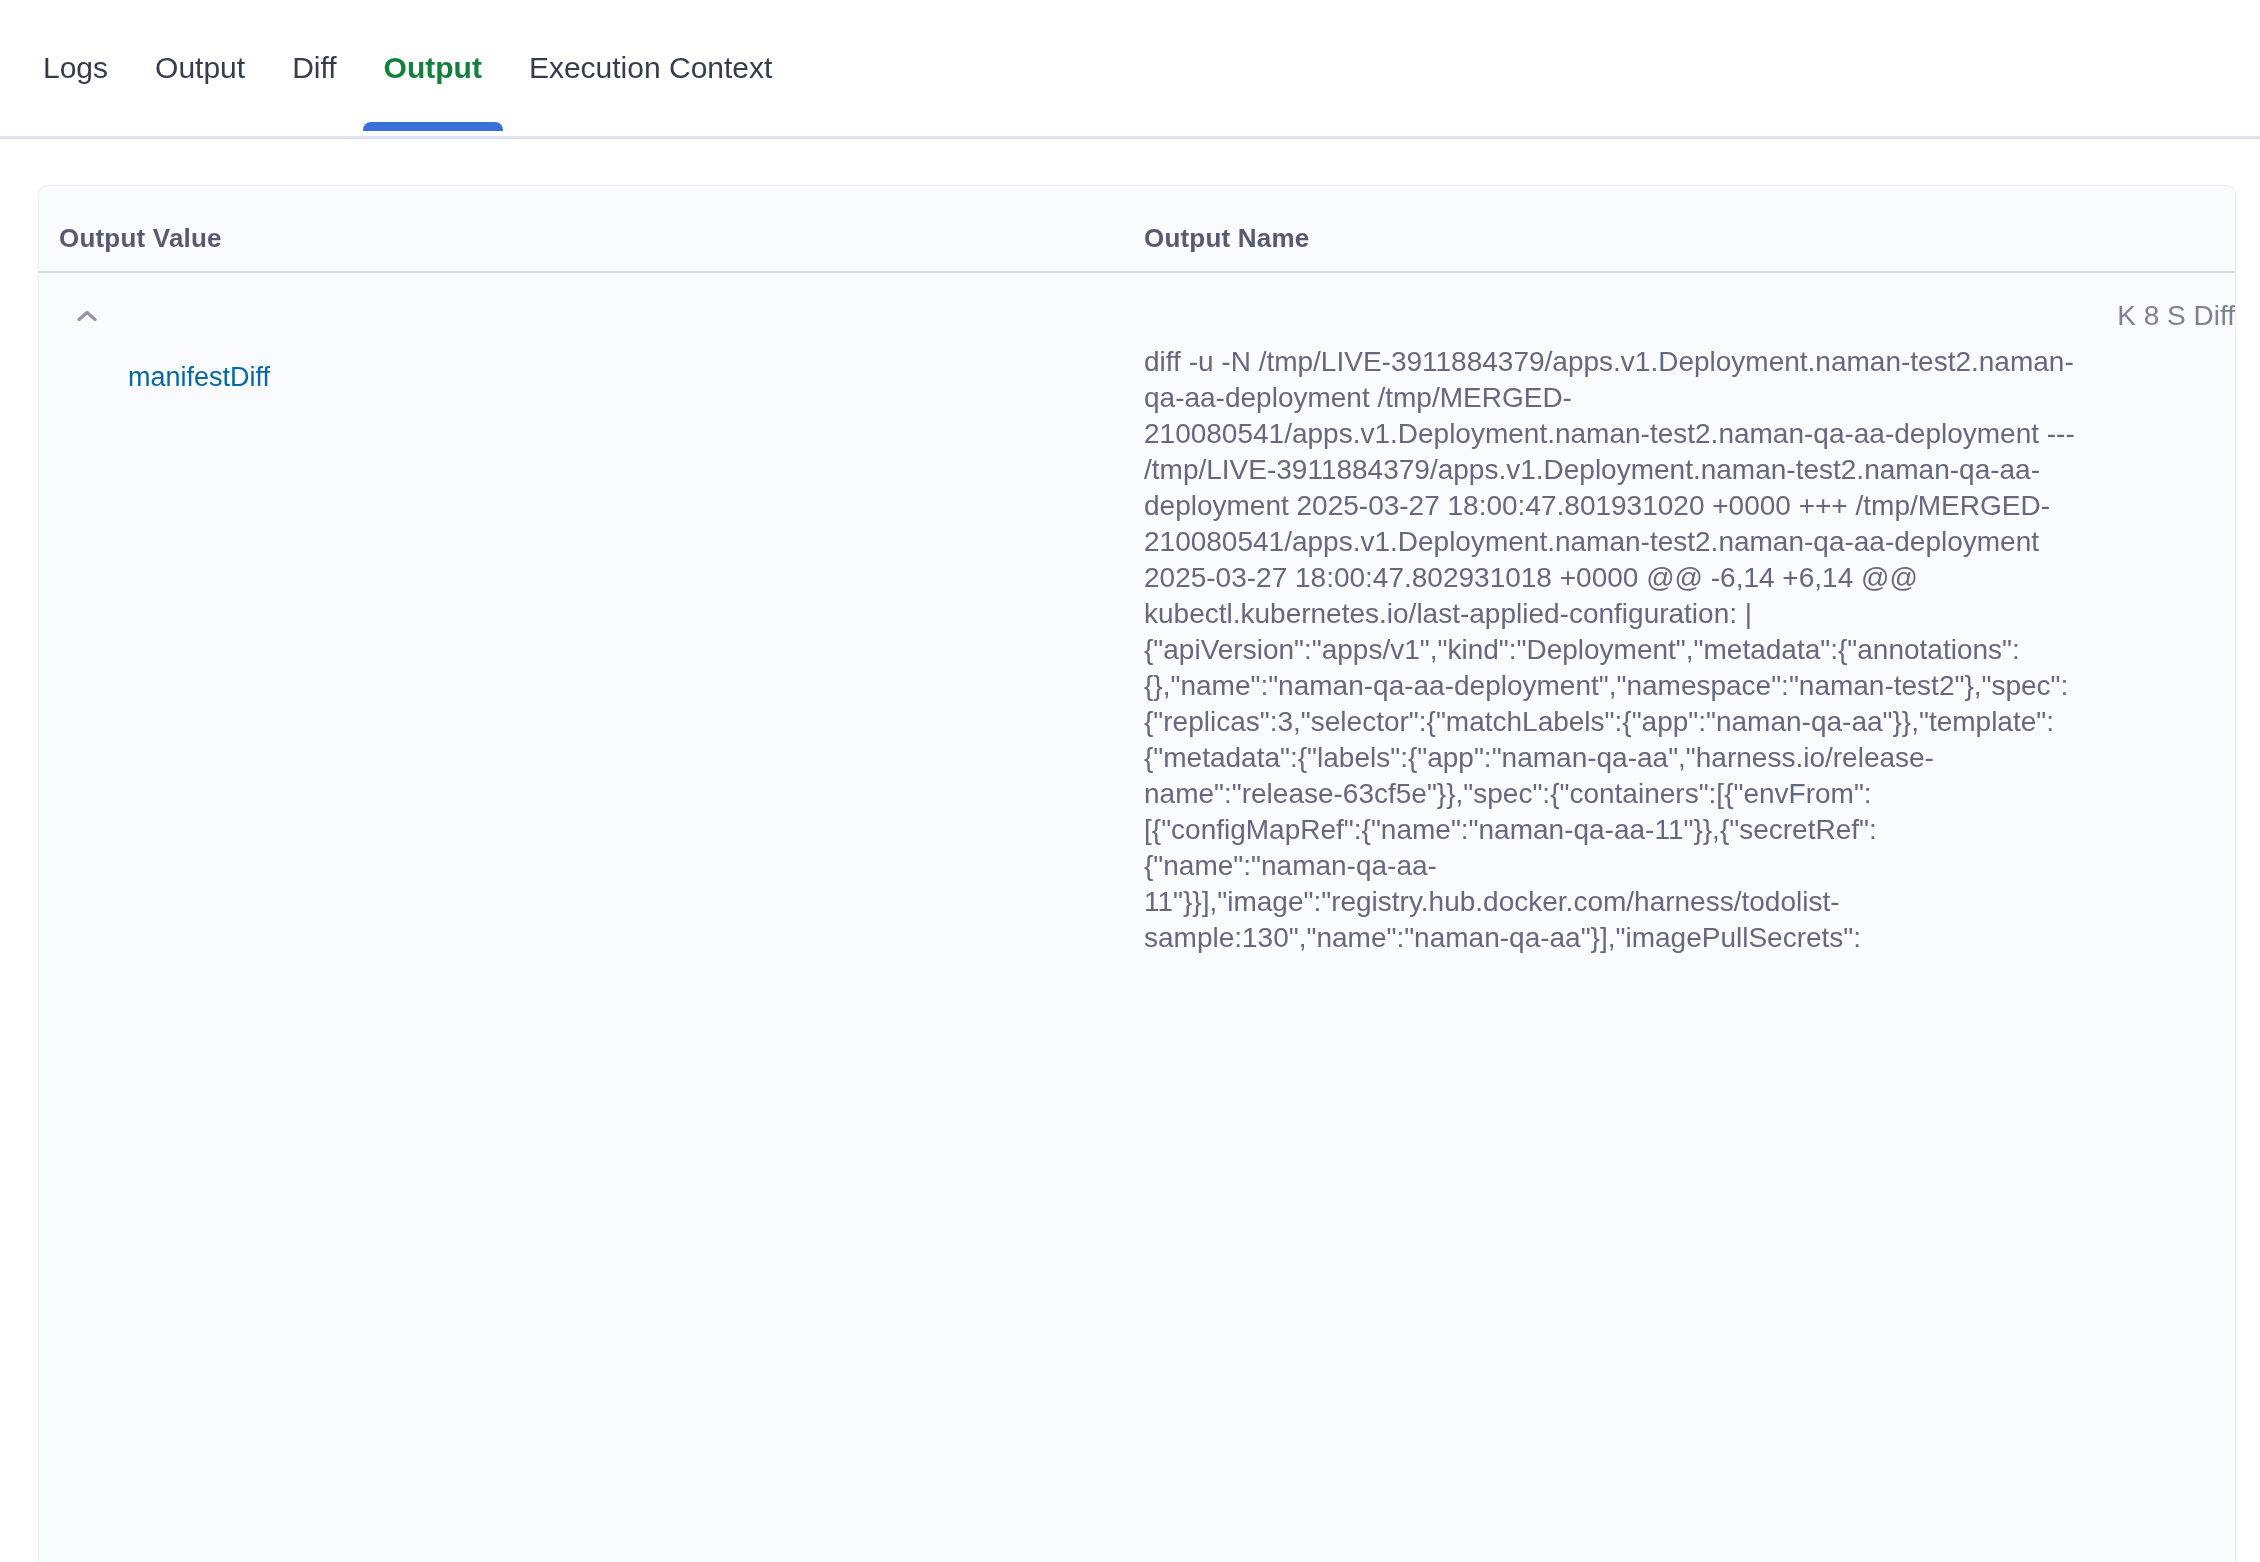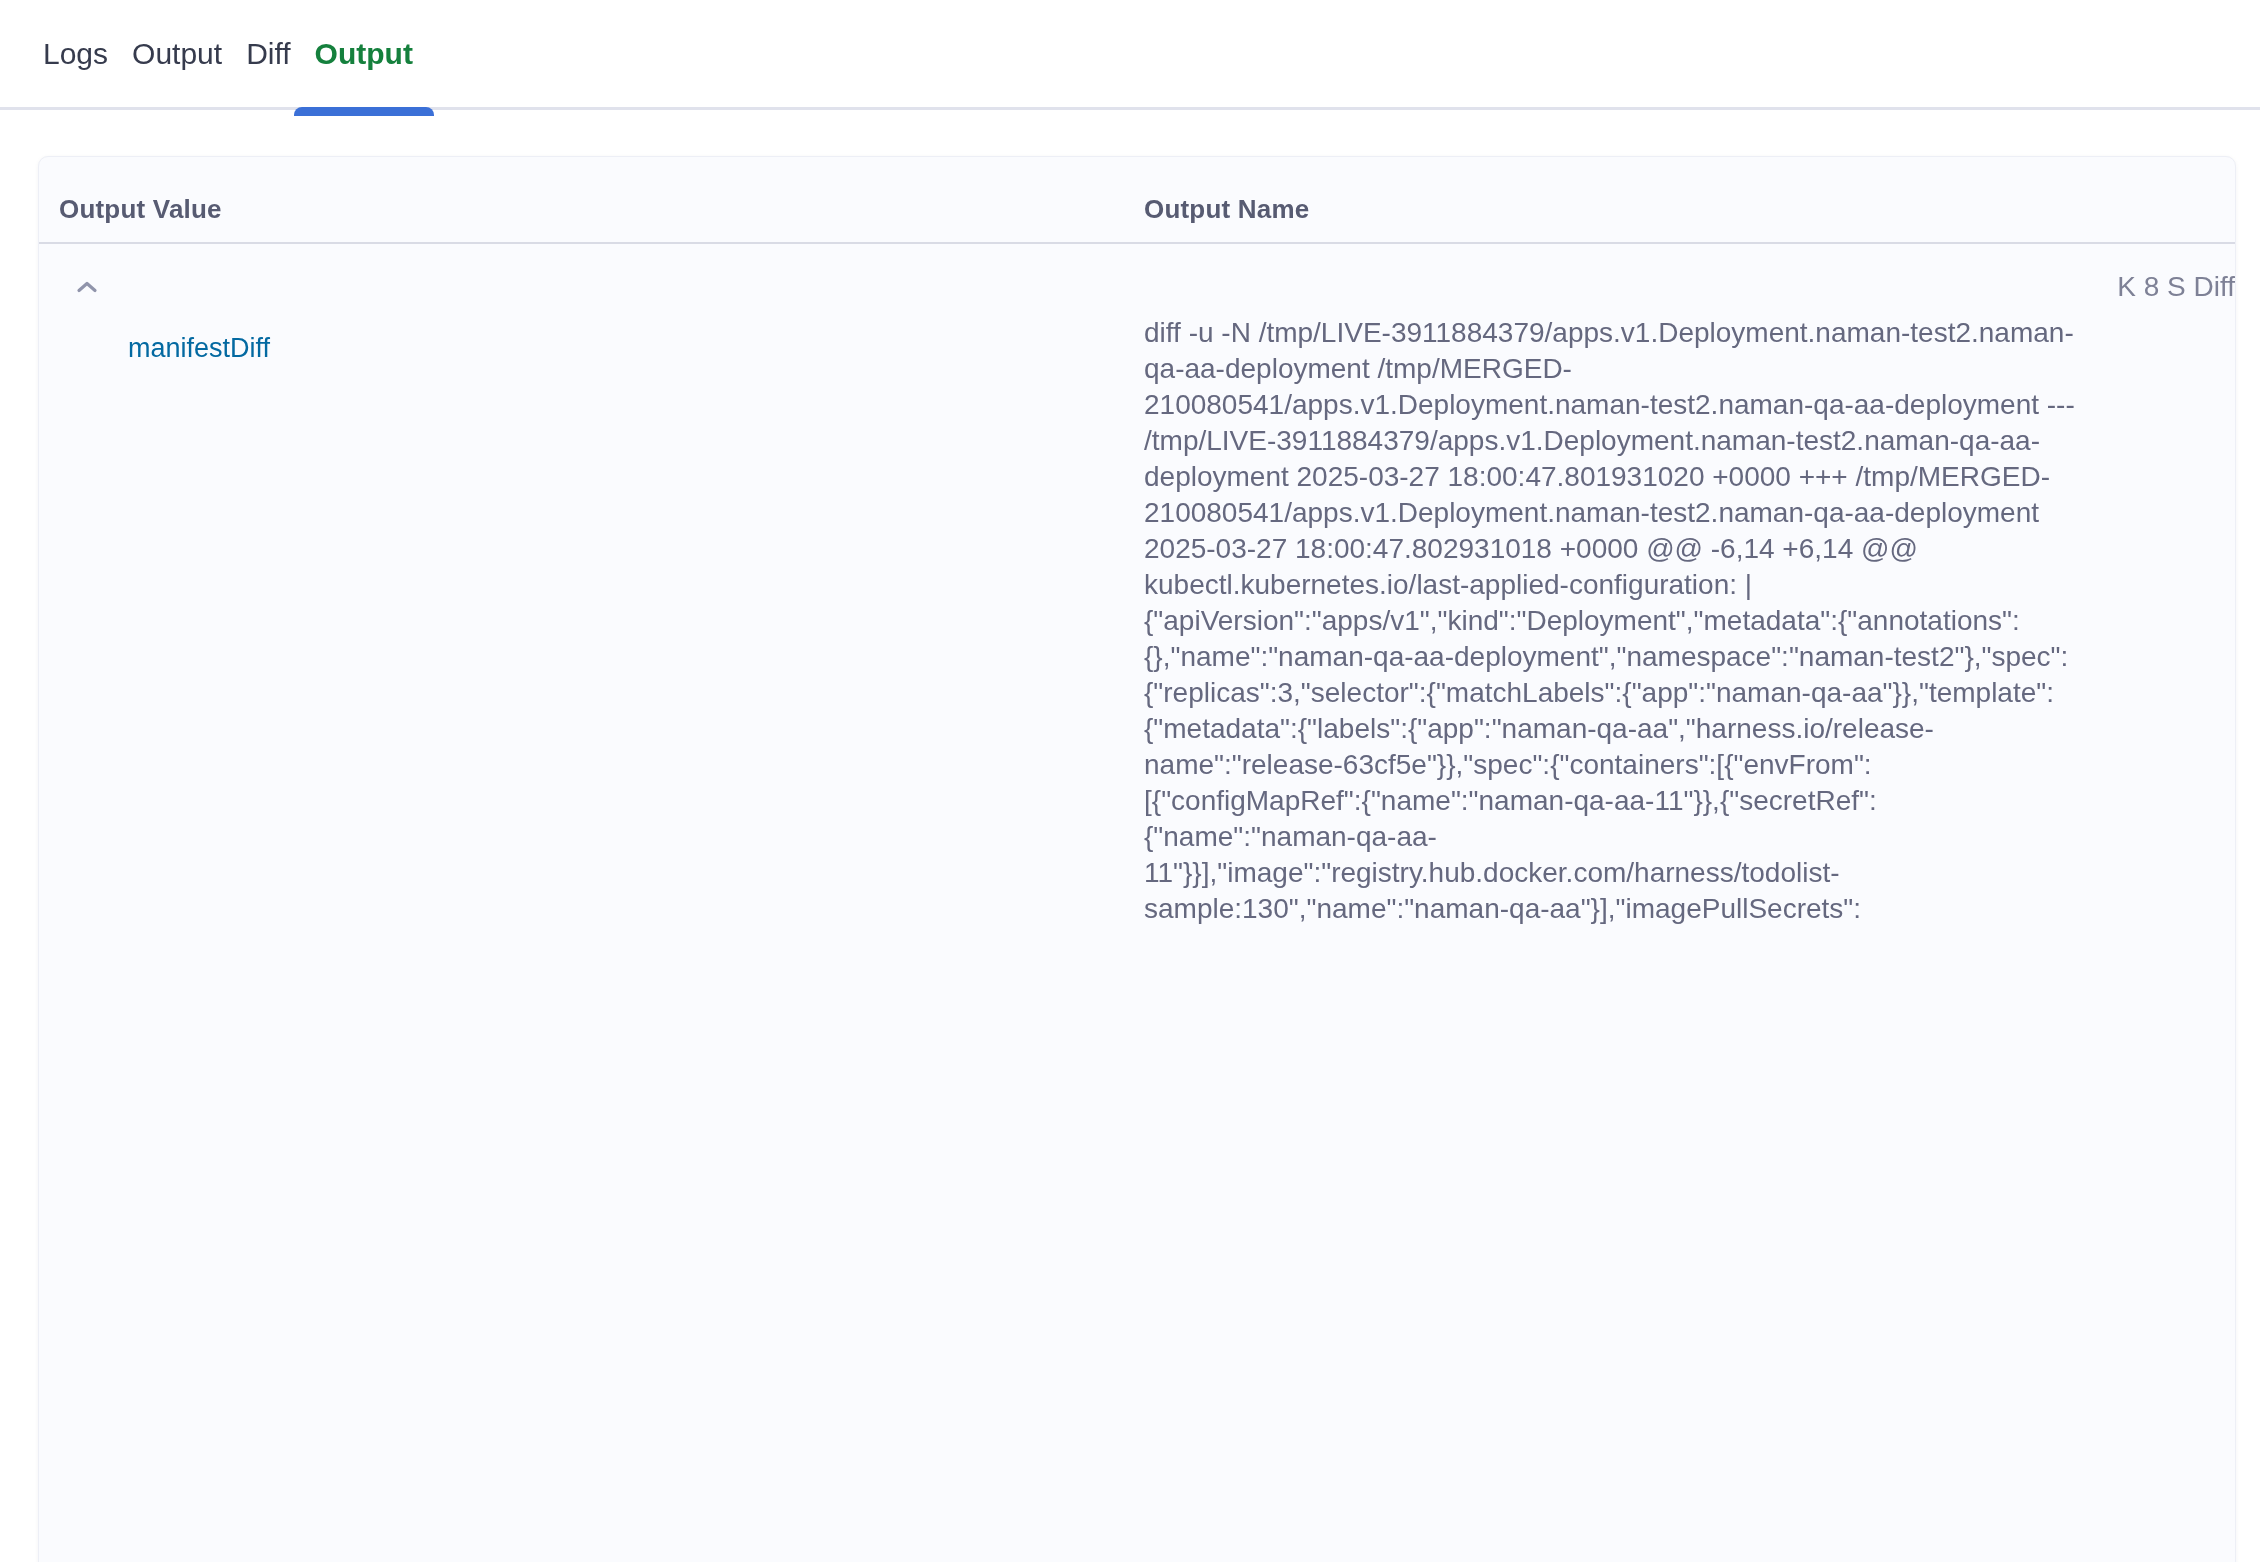--- a/index.html
+++ b/index.html
@@ -16,8 +16,8 @@
     position: relative;
     display: flex;
     align-items: center;
-    gap: 24px;
-    height: 110px;
+    gap: 47px;
+    height: 139px;
     padding-left: 43px;
     border-bottom: 3px solid #e0e2ec;
     background: #ffffff;

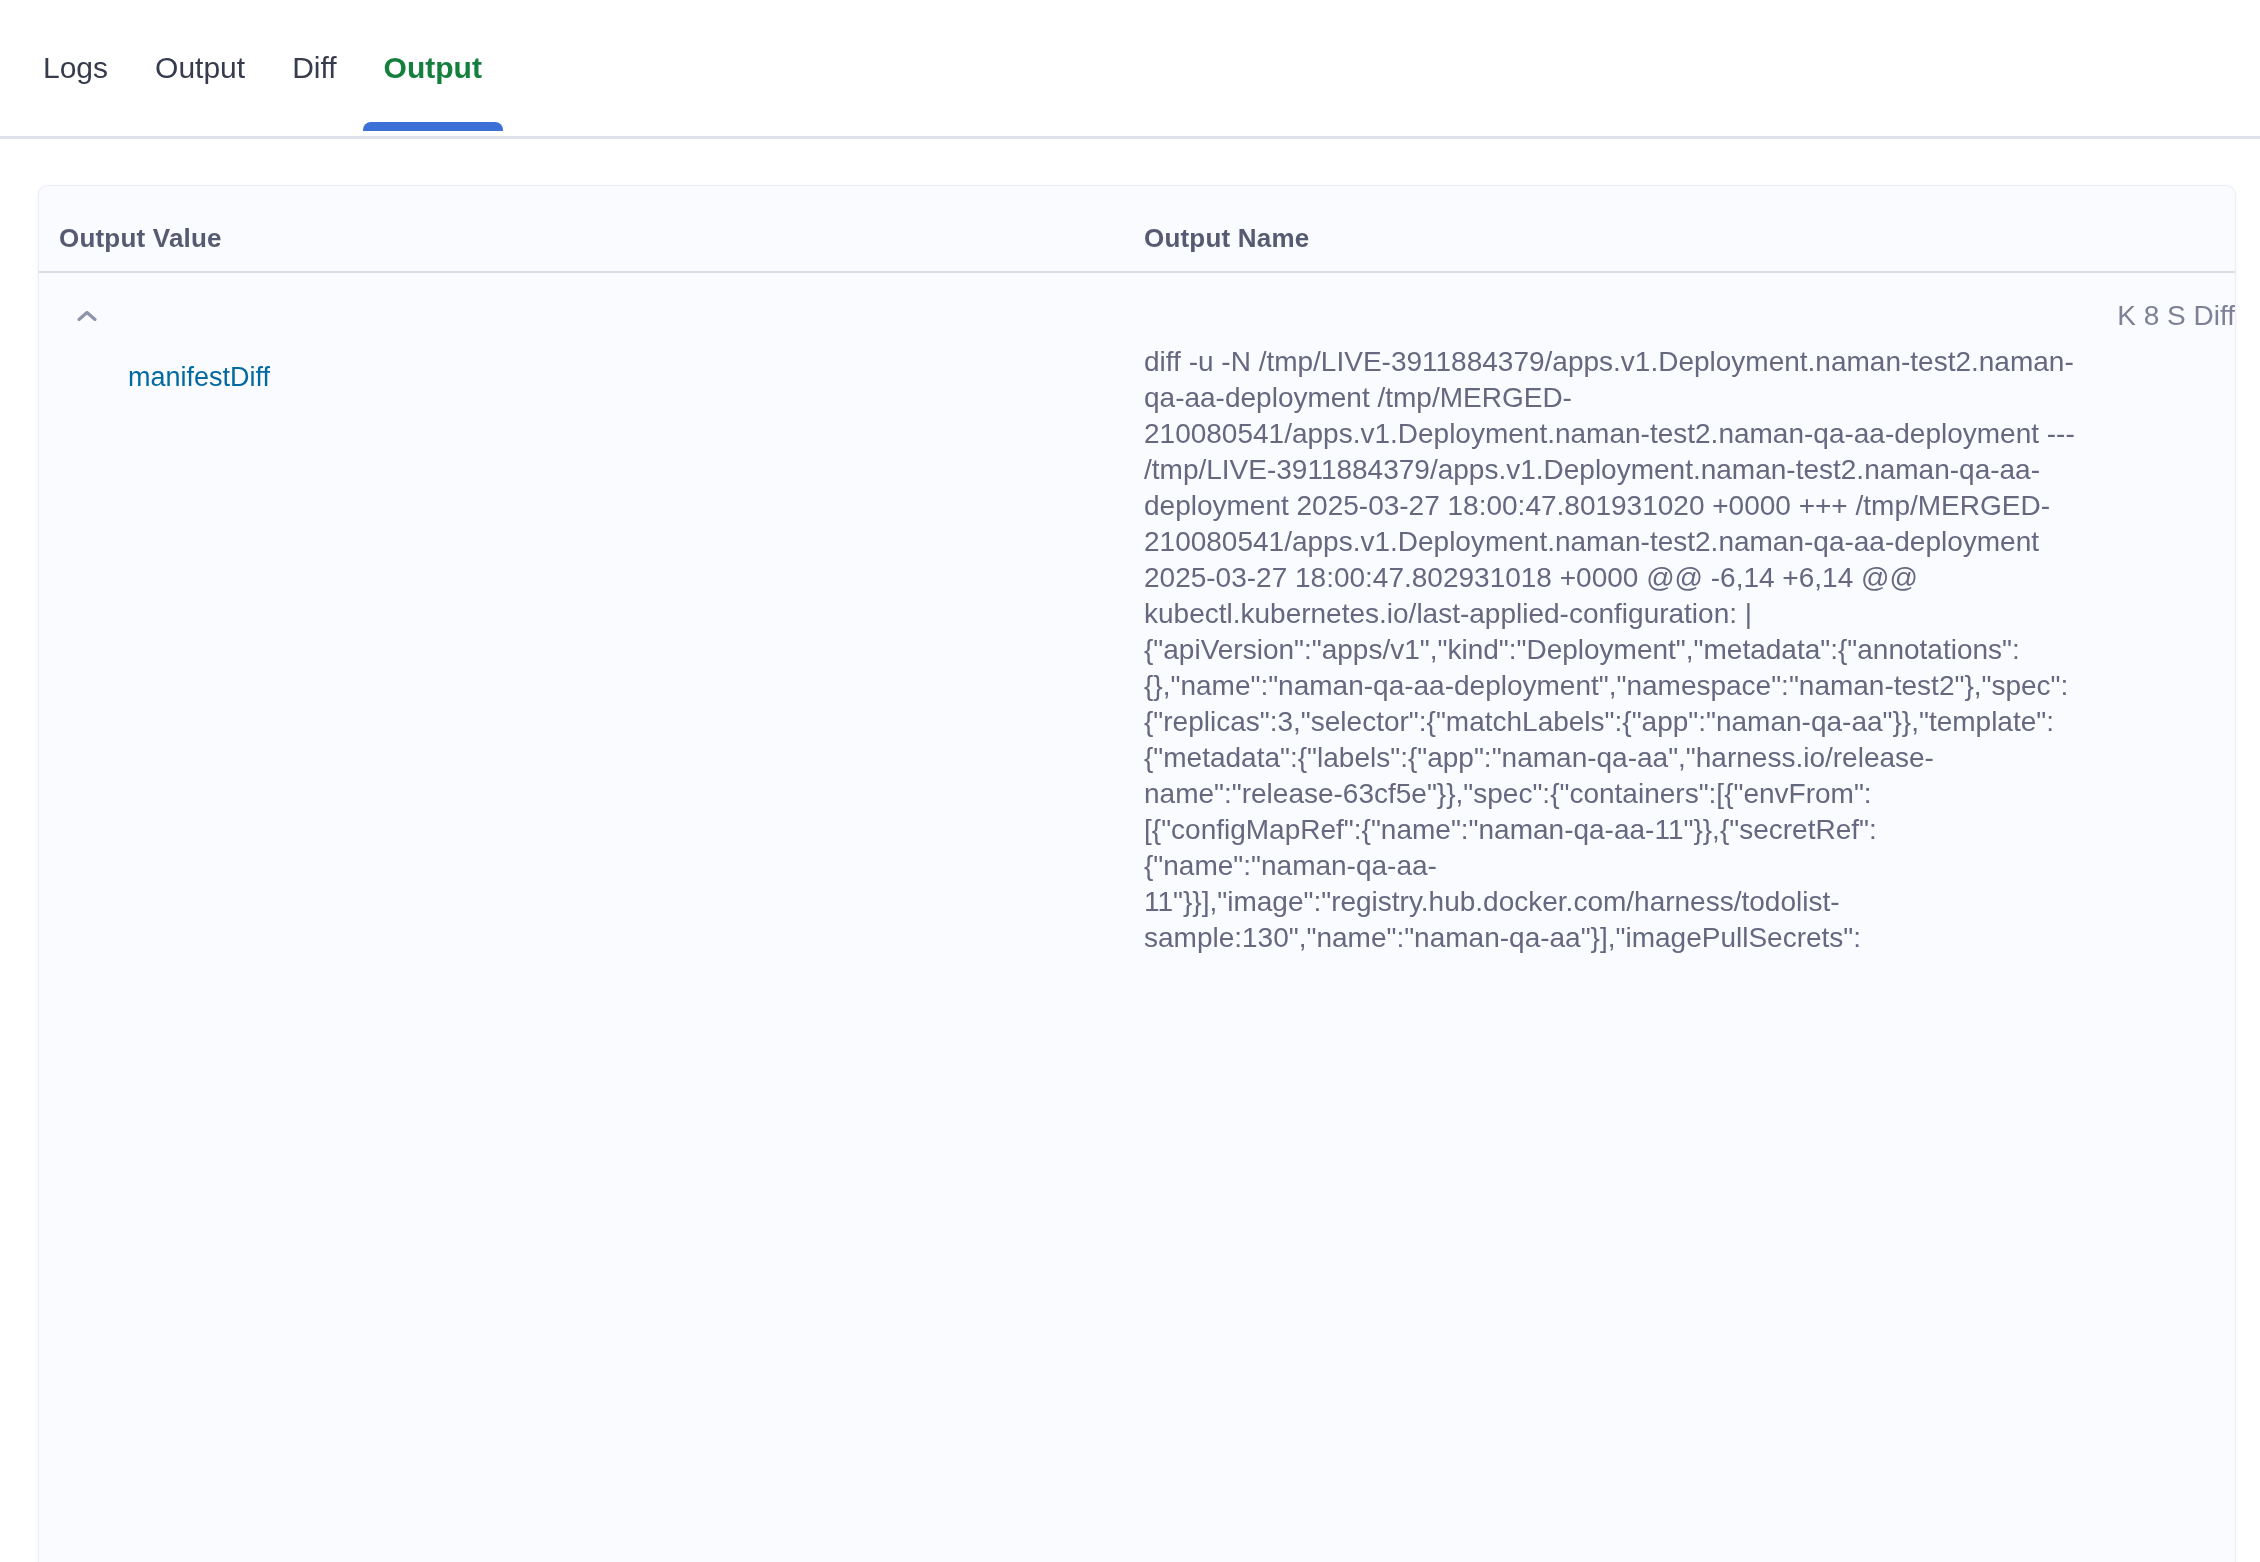--- a/index.html
+++ b/index.html
@@ -117,6 +117,7 @@
   <div class="tab">Output</div>
   <div class="tab">Diff</div>
   <div class="tab active">Output</div>
+  <div class="tab">Execution Context</div>
 </div>
 
 <div class="card">

